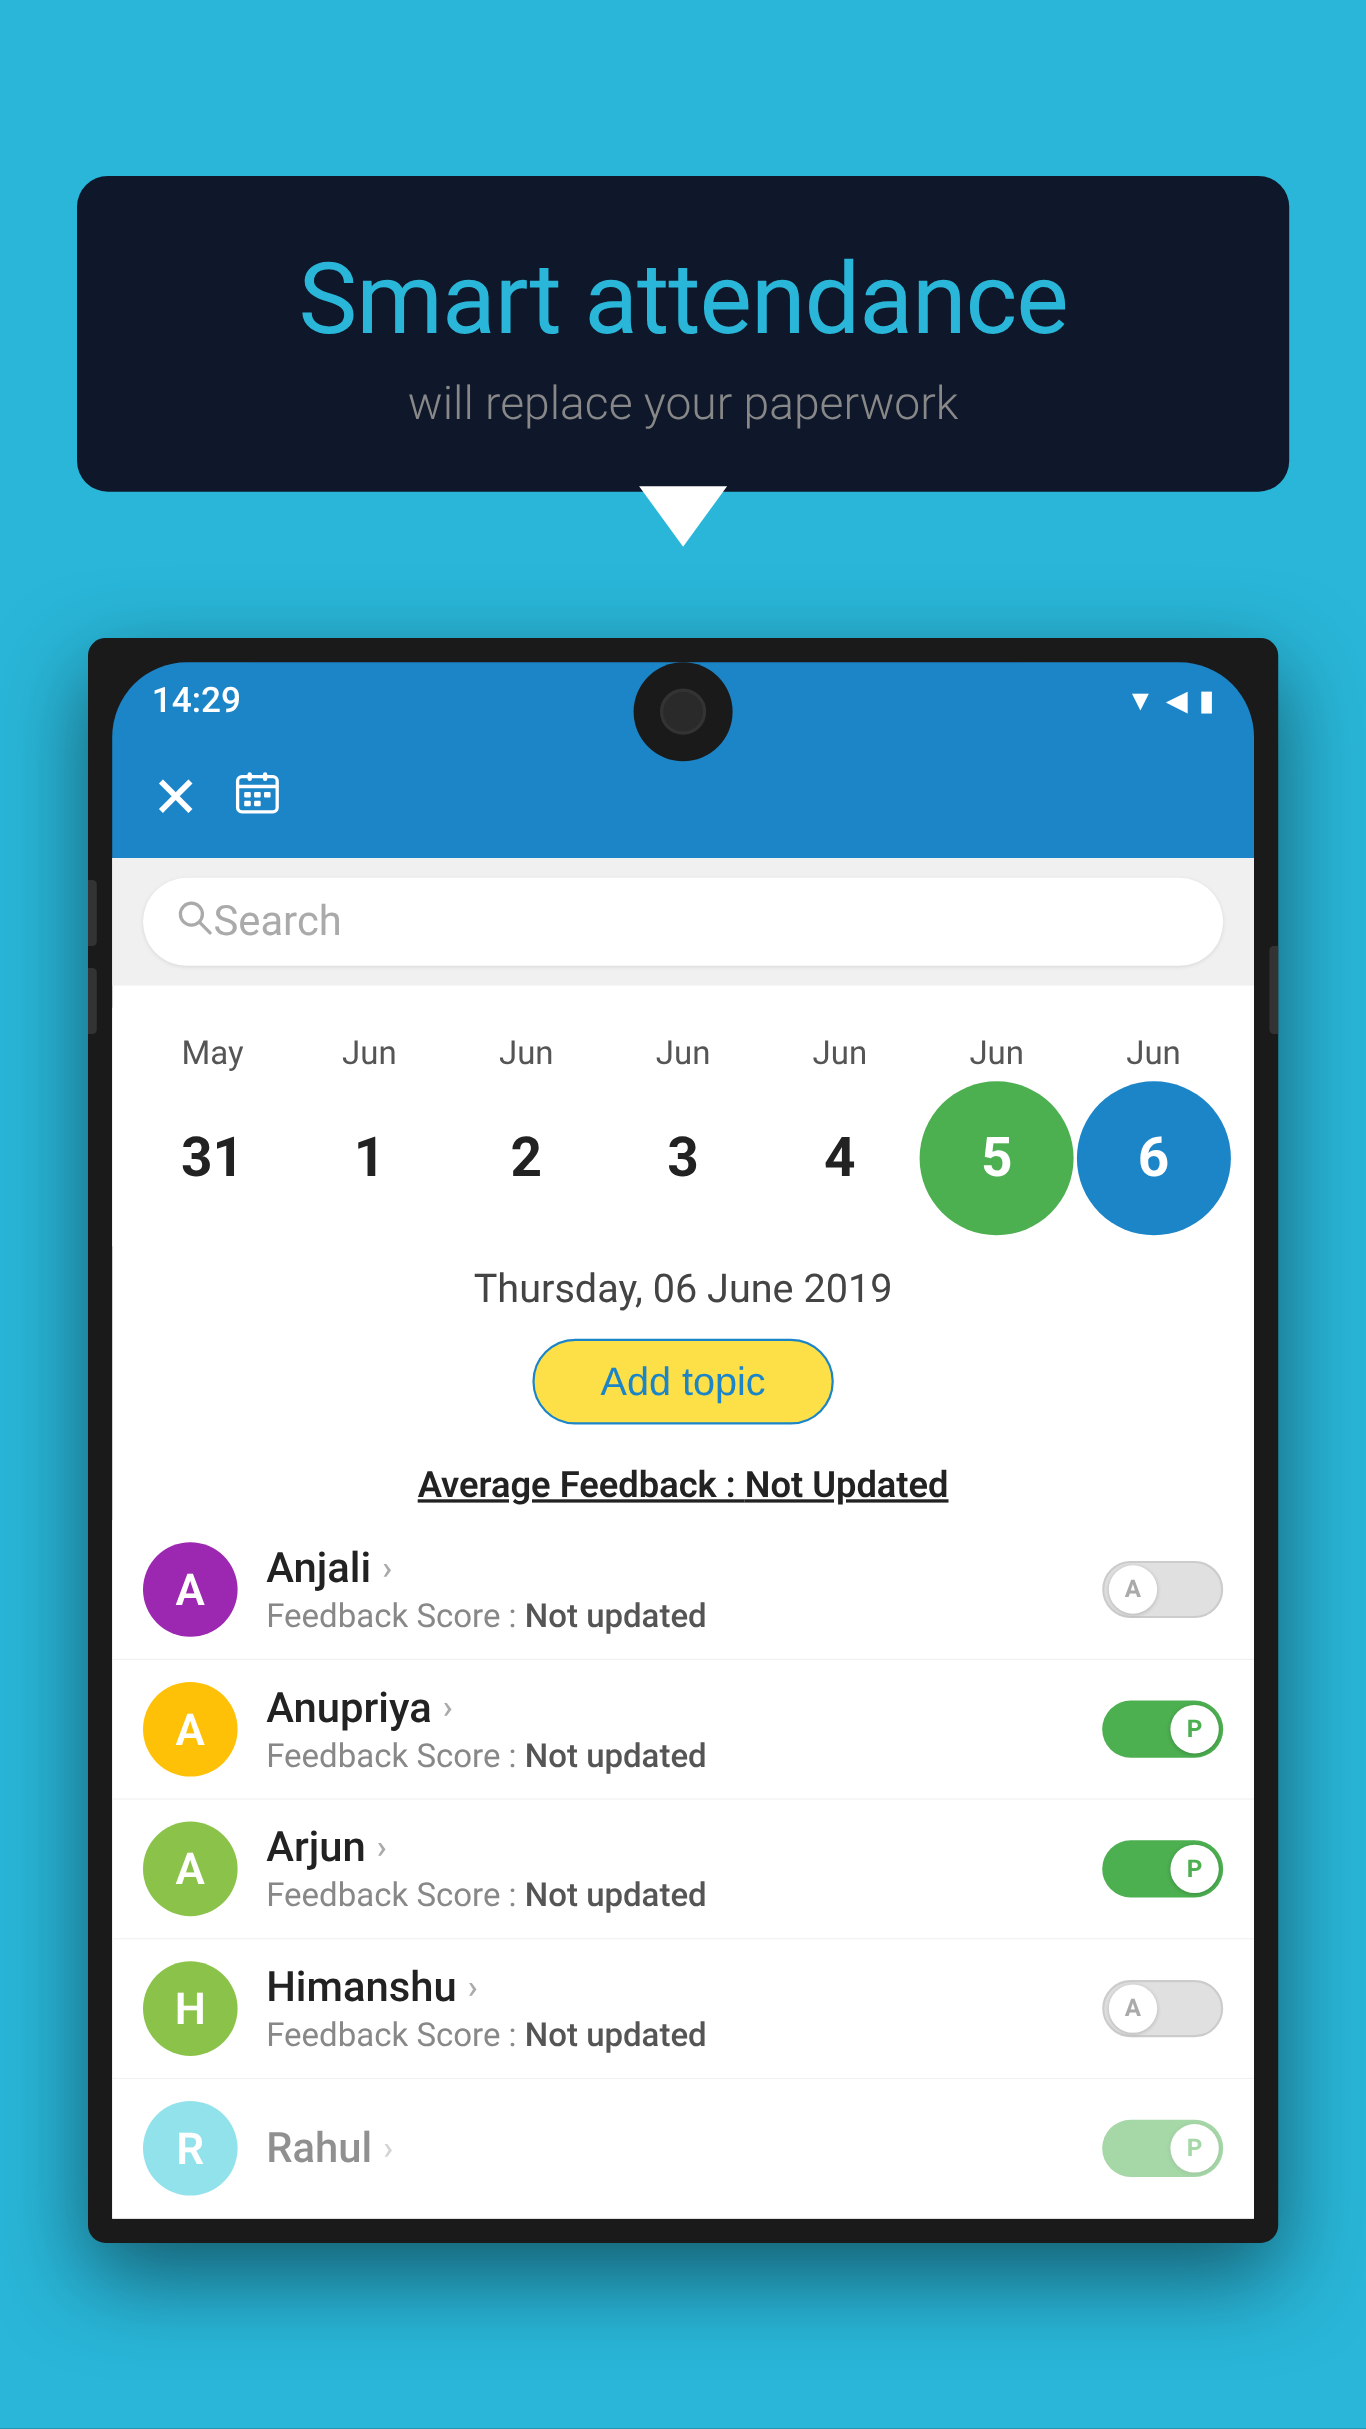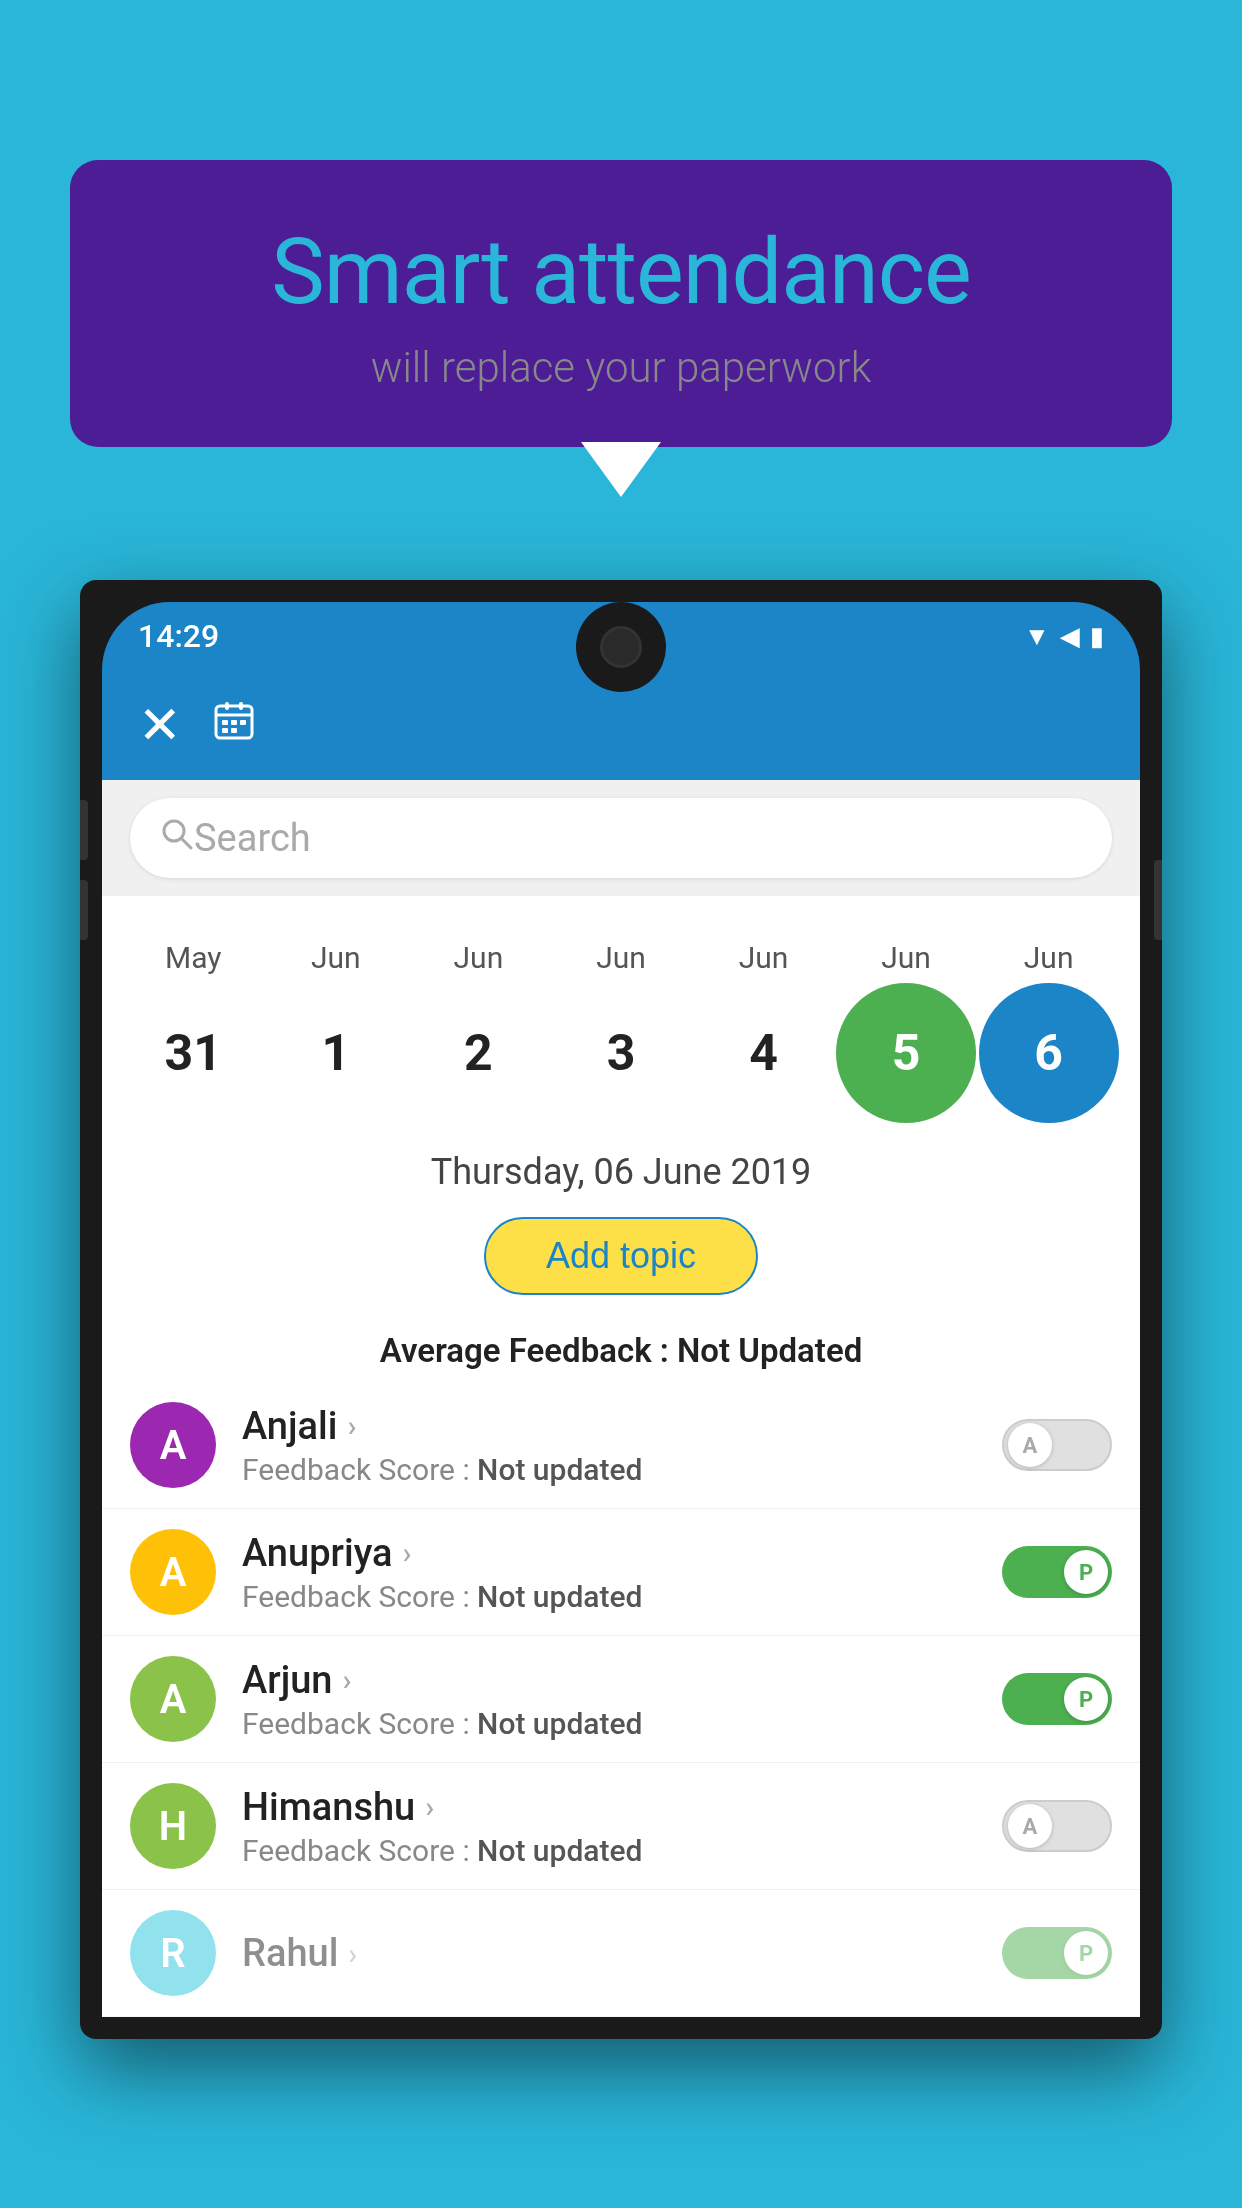--- a/index.html
+++ b/index.html
@@ -20,7 +20,7 @@
       right: 70px;
     }
     .speech-bubble {
-      background: #4c1d95;
+      background: #0f172a;
       border-radius: 28px;
       padding: 60px 60px 55px;
       text-align: center;

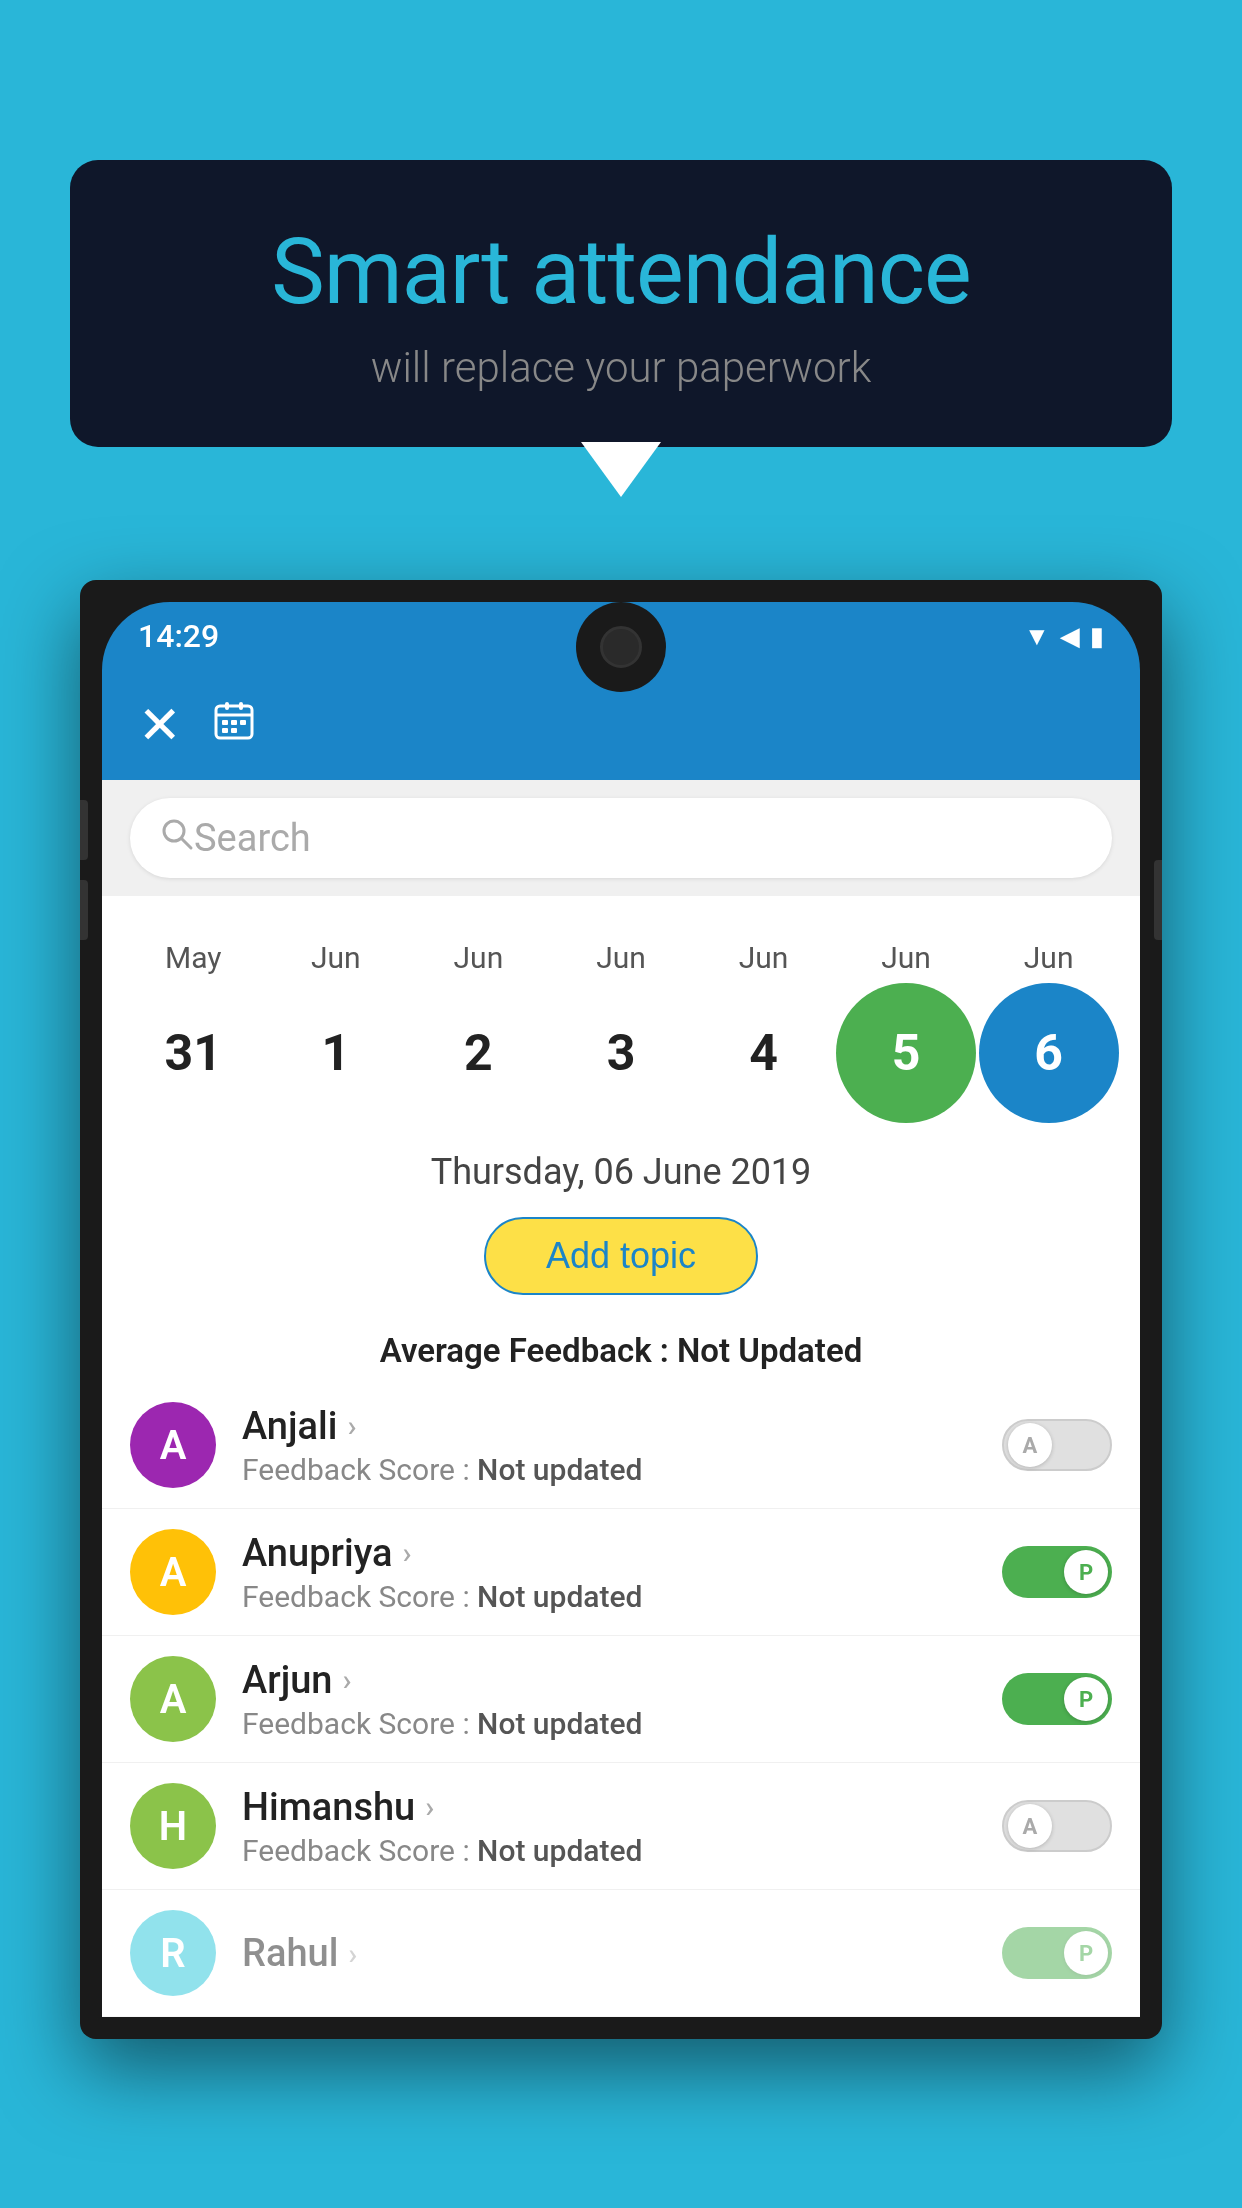--- a/index.html
+++ b/index.html
@@ -248,6 +248,7 @@
     .feedback-label span {
       color: #222;
       font-weight: 600;
+      text-decoration: underline;
     }
 
     

